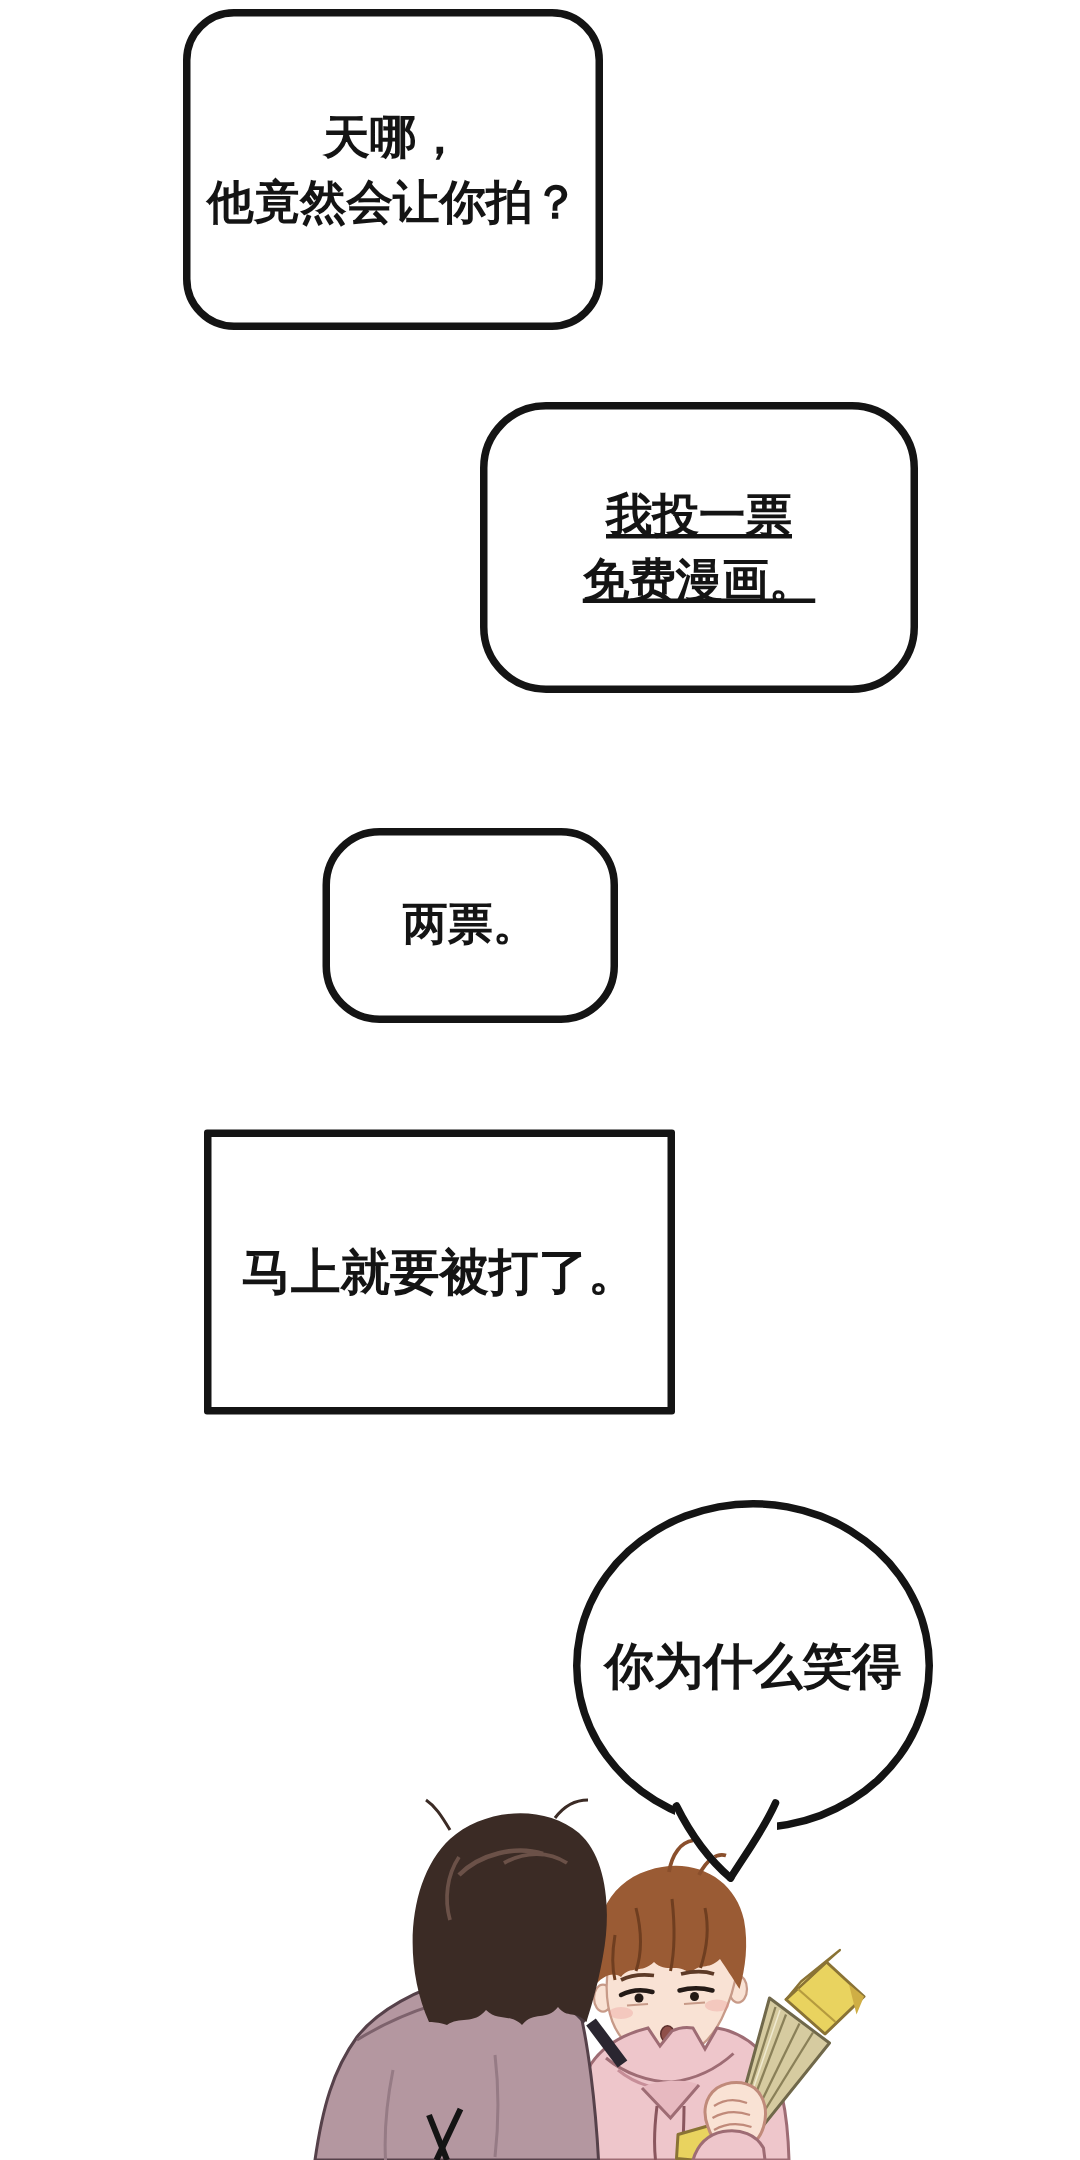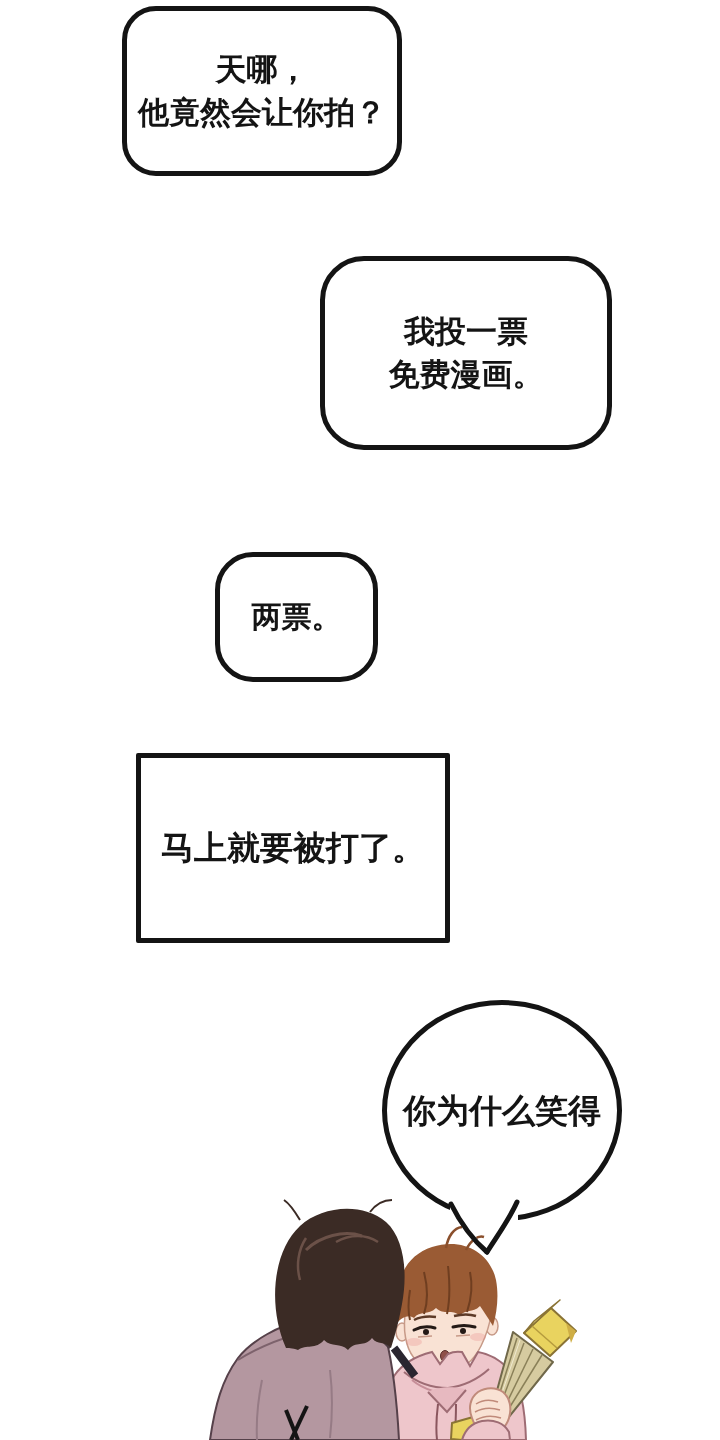--- a/index.html
+++ b/index.html
@@ -22,7 +22,7 @@
     font-weight:bold;
     z-index:2;
   }
-  .b1{left:122px;top:6px;width:280px;height:170px;border-radius:34px;font-size:31px;line-height:43px;}
+  .b1{left:122px;top:6px;width:280px;height:214px;border-radius:34px;font-size:31px;line-height:43px;}
   .b2{left:320px;top:256px;width:292px;height:194px;border-radius:44px;font-size:31px;line-height:43px;}
   .b3{left:215px;top:552px;width:163px;height:130px;border-radius:38px;font-size:30px;line-height:42px;}
   .b4{left:136px;top:753px;width:314px;height:190px;border-radius:2px;font-size:33px;line-height:46px;}

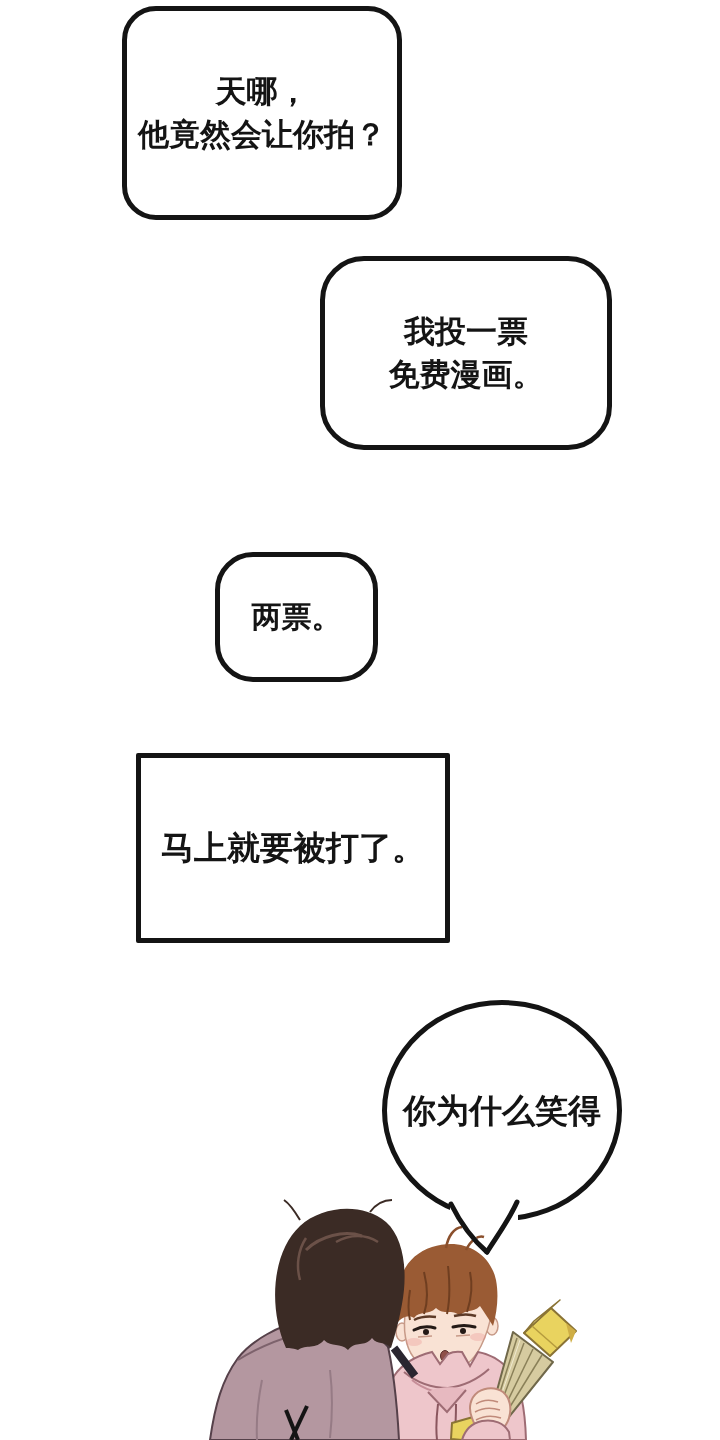--- a/index.html
+++ b/index.html
@@ -23,7 +23,7 @@
     z-index:2;
   }
   .b1{left:122px;top:6px;width:280px;height:214px;border-radius:34px;font-size:31px;line-height:43px;}
-  .b2{left:320px;top:256px;width:292px;height:194px;border-radius:44px;font-size:31px;line-height:43px;}
+  .b2{left:320px;top:268px;width:292px;height:194px;border-radius:44px;font-size:31px;line-height:43px;text-decoration:underline;}
   .b3{left:215px;top:552px;width:163px;height:130px;border-radius:38px;font-size:30px;line-height:42px;}
   .b4{left:136px;top:753px;width:314px;height:190px;border-radius:2px;font-size:33px;line-height:46px;}
   .b5{left:382px;top:1000px;width:240px;height:221px;border-radius:50%;font-size:33px;line-height:44px;text-align:right;}

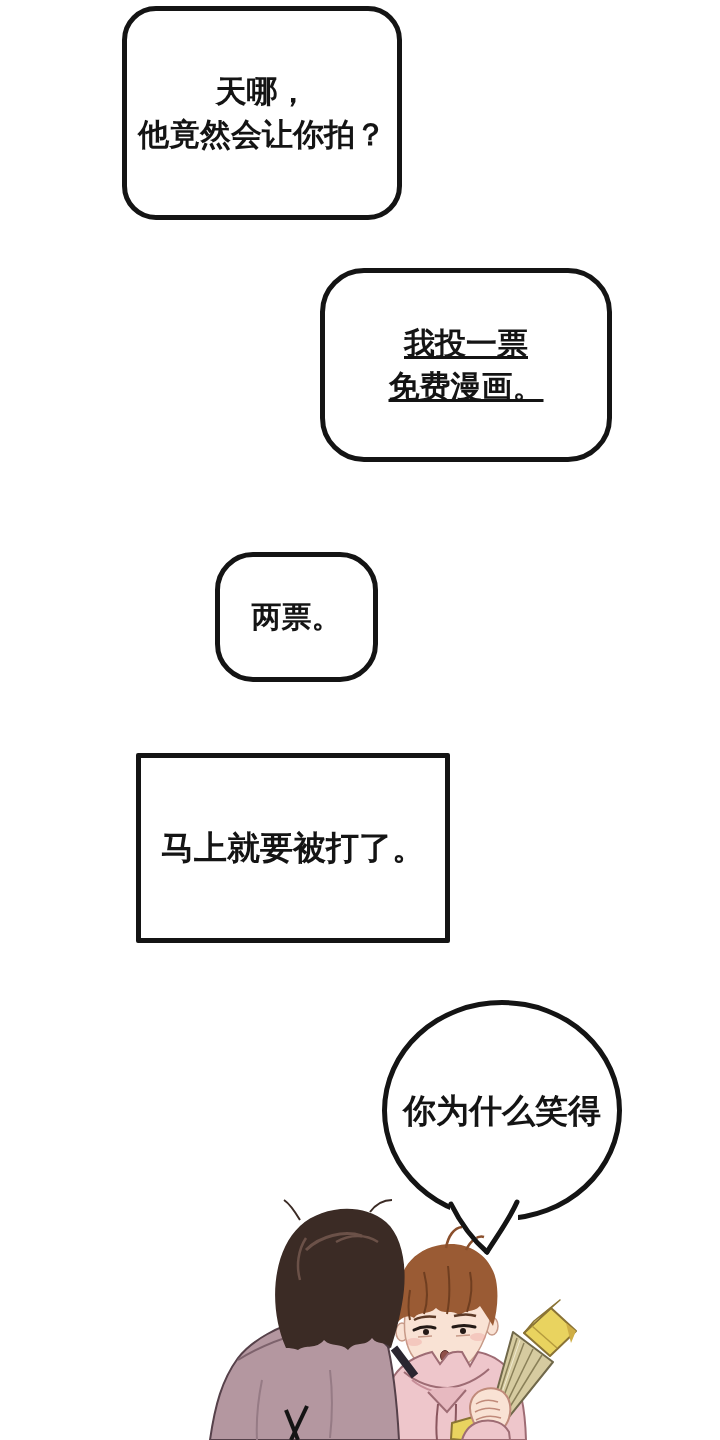--- a/index.html
+++ b/index.html
@@ -24,7 +24,7 @@
   }
   .b1{left:122px;top:6px;width:280px;height:214px;border-radius:34px;font-size:31px;line-height:43px;}
   .b2{left:320px;top:268px;width:292px;height:194px;border-radius:44px;font-size:31px;line-height:43px;text-decoration:underline;}
-  .b3{left:215px;top:552px;width:163px;height:130px;border-radius:38px;font-size:30px;line-height:42px;}
+  .b3{left:215px;top:552px;width:197px;height:130px;border-radius:38px;font-size:30px;line-height:42px;}
   .b4{left:136px;top:753px;width:314px;height:190px;border-radius:2px;font-size:33px;line-height:46px;}
   .b5{left:382px;top:1000px;width:240px;height:221px;border-radius:50%;font-size:33px;line-height:44px;text-align:right;}
   #artwork{position:absolute;left:0;top:1180px;z-index:1;}

